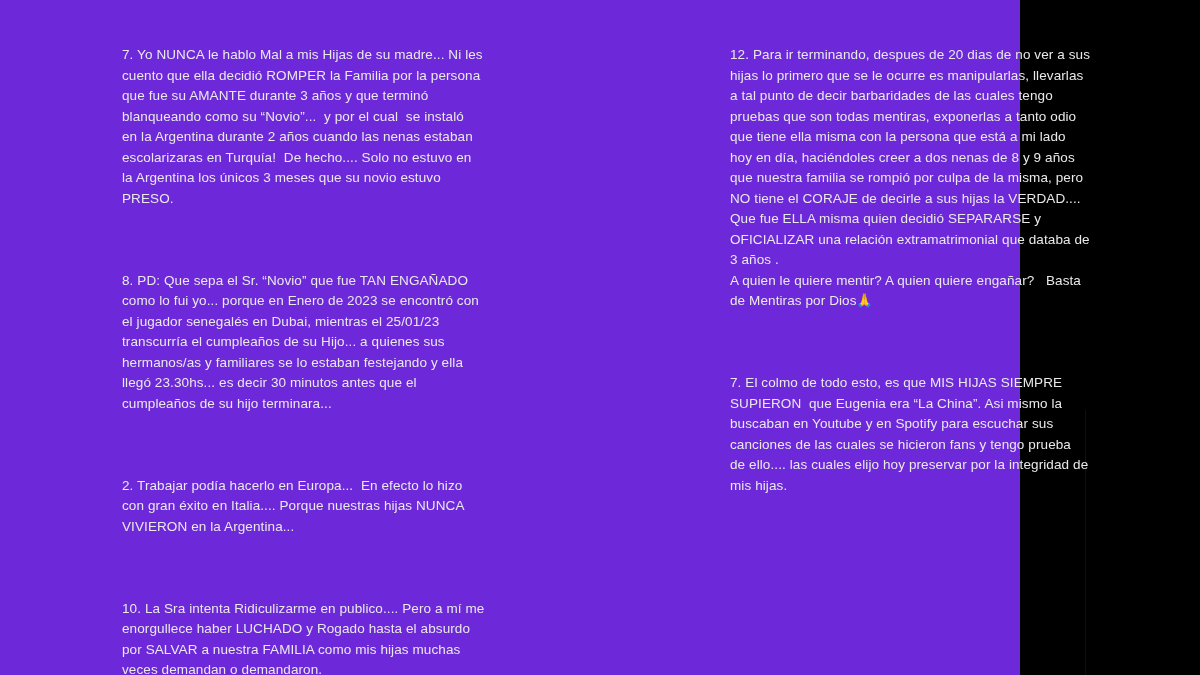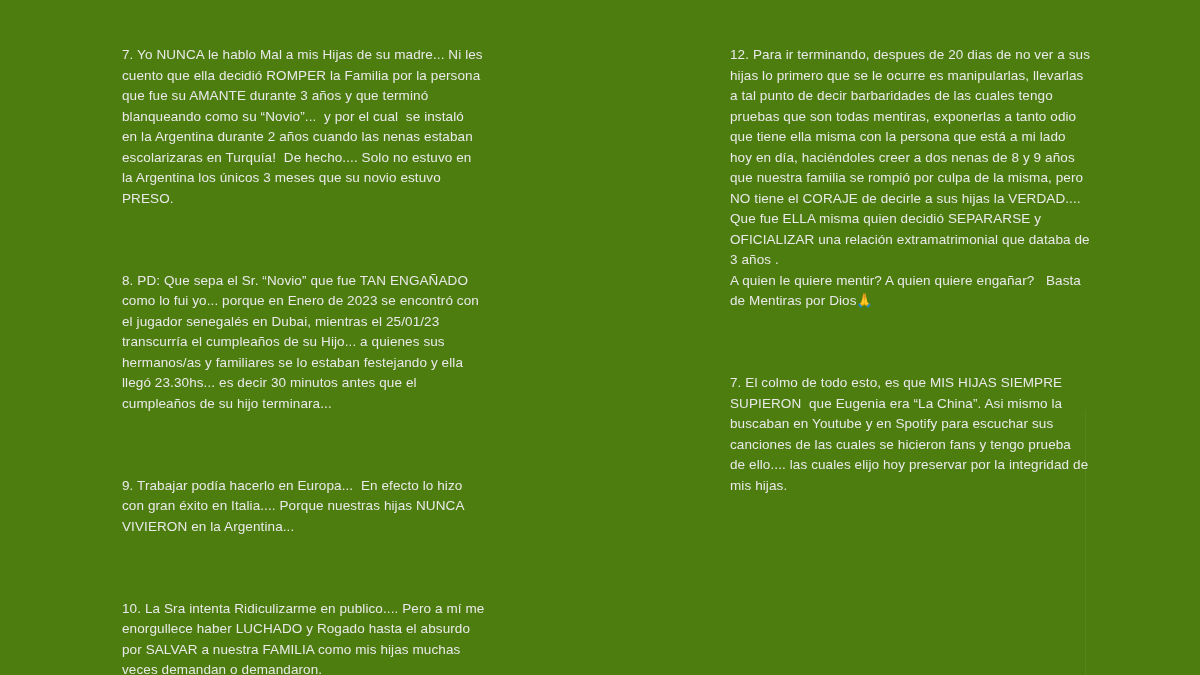--- a/index.html
+++ b/index.html
@@ -13,9 +13,9 @@
   }
   .stage {
     position: relative;
-    width: 1200px;
+    width: 1020px;
     height: 675px;
-    background: #4d7c0f;
+    background: #6d28d9;
   }
   .column {
     position: absolute;

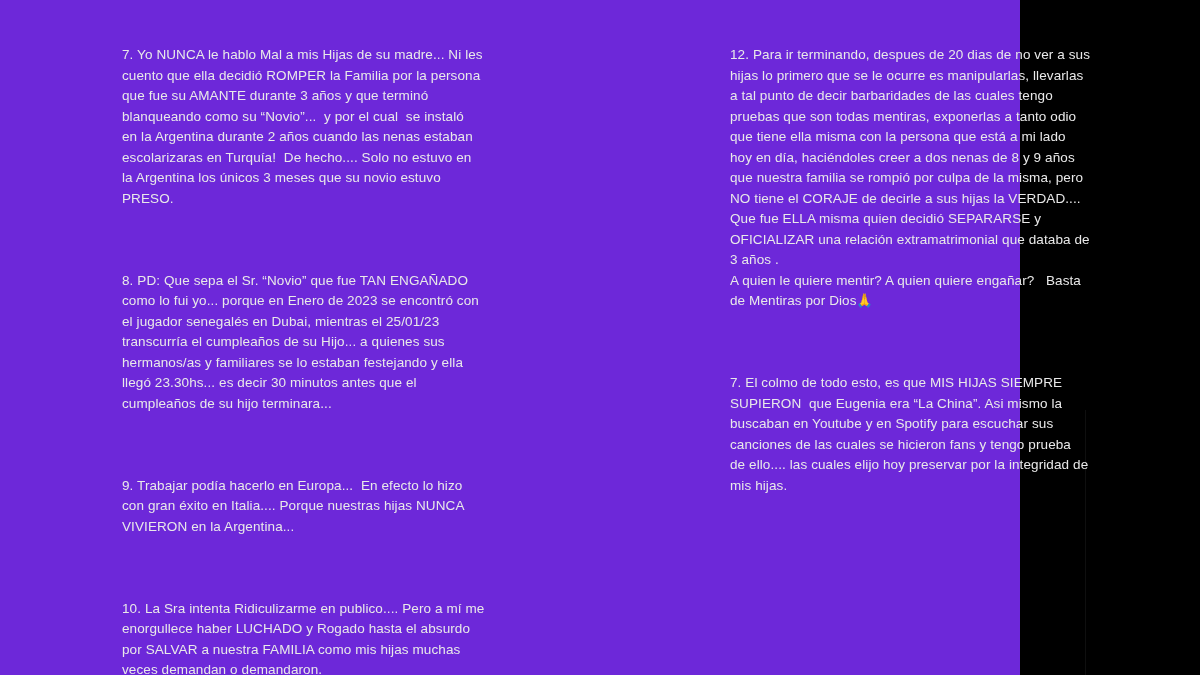--- a/index.html
+++ b/index.html
@@ -61,7 +61,7 @@
 hermanos/as y familiares se lo estaban festejando y ella
 llegó 23.30hs... es decir 30 minutos antes que el
 cumpleaños de su hijo terminara...</div>
-    <div class="para">9. Trabajar podía hacerlo en Europa...  En efecto lo hizo
+    <div class="para">2. Trabajar podía hacerlo en Europa...  En efecto lo hizo
 con gran éxito en Italia.... Porque nuestras hijas NUNCA
 VIVIERON en la Argentina...</div>
     <div class="para">10. La Sra intenta Ridiculizarme en publico.... Pero a mí me

